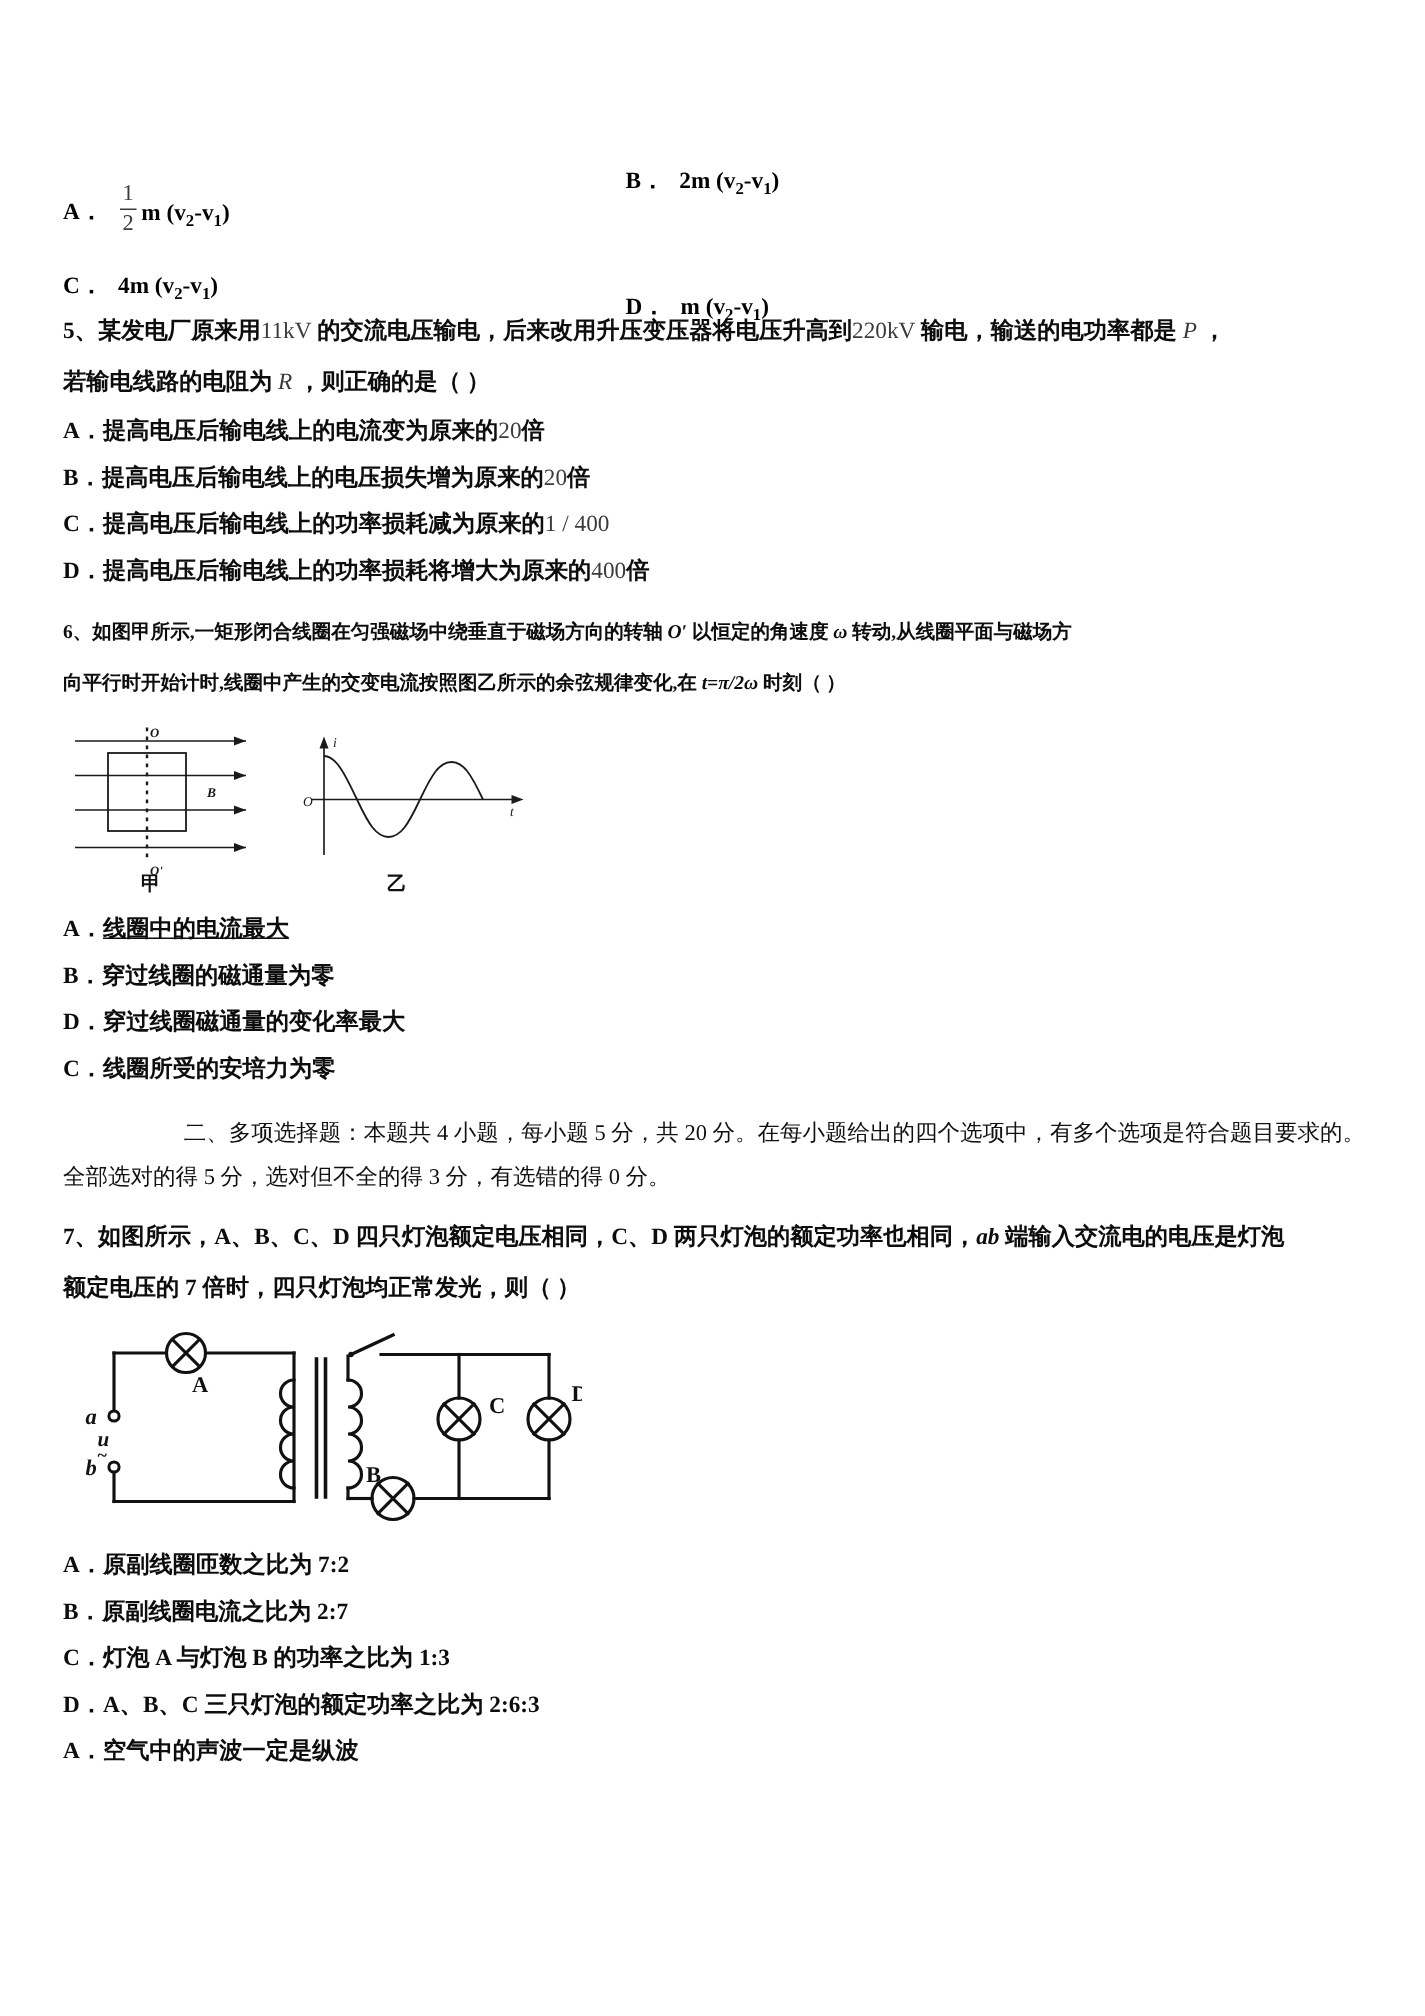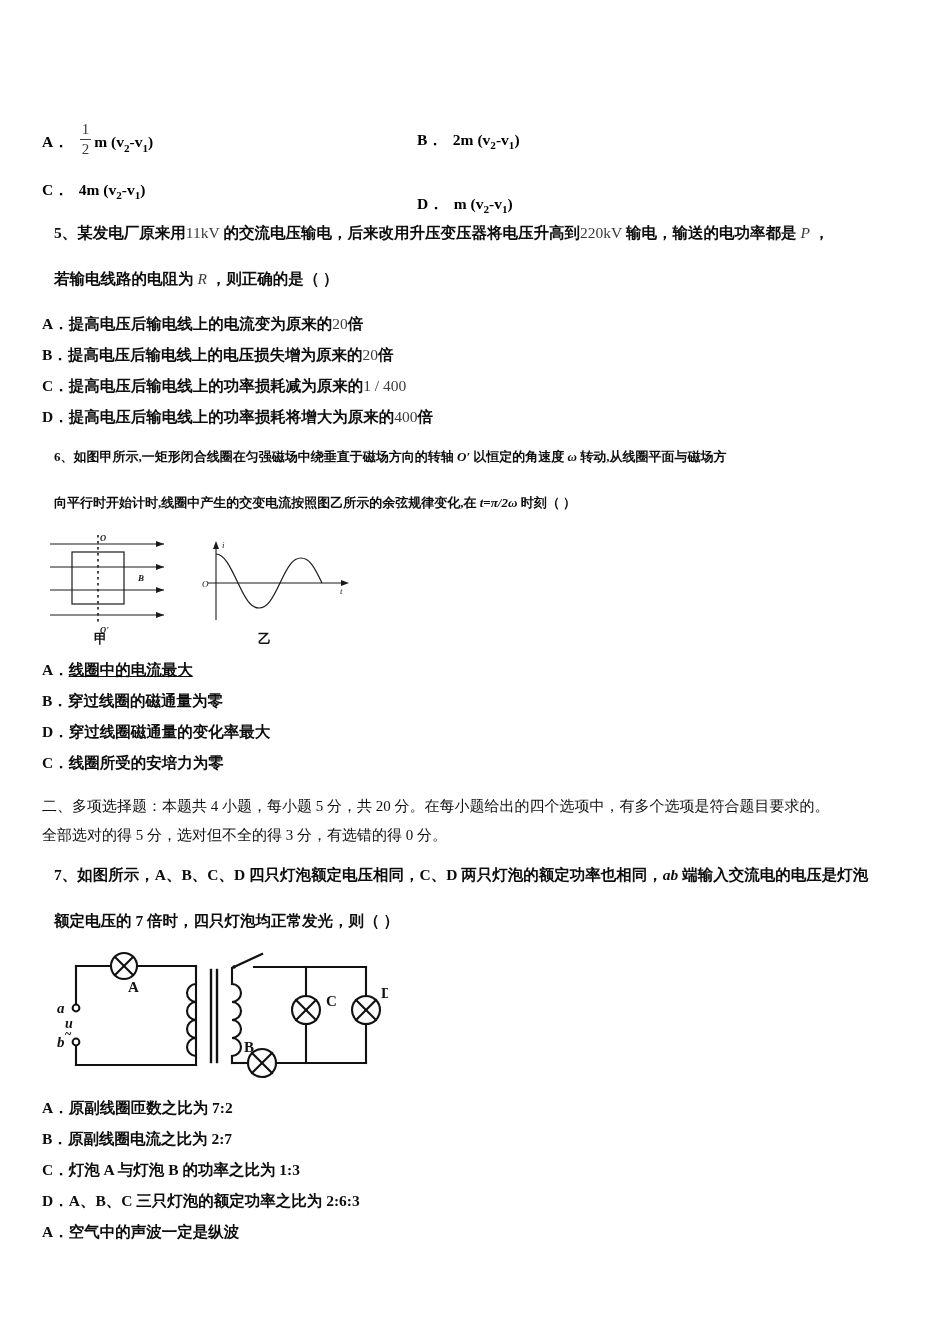--- a/index.html
+++ b/index.html
@@ -75,7 +75,7 @@
   }
   .cell .lbl { margin-right: 10px; }
   .cellA { left: 0px;   top: 36px; }
-  .cellB { left: 375px; top: 44px; }
+  .cellB { left: 375px; top: 24px; }
   .cellC { left: 0px;   top: 94px; }
   .cellD { left: 375px; top: 108px; }
 

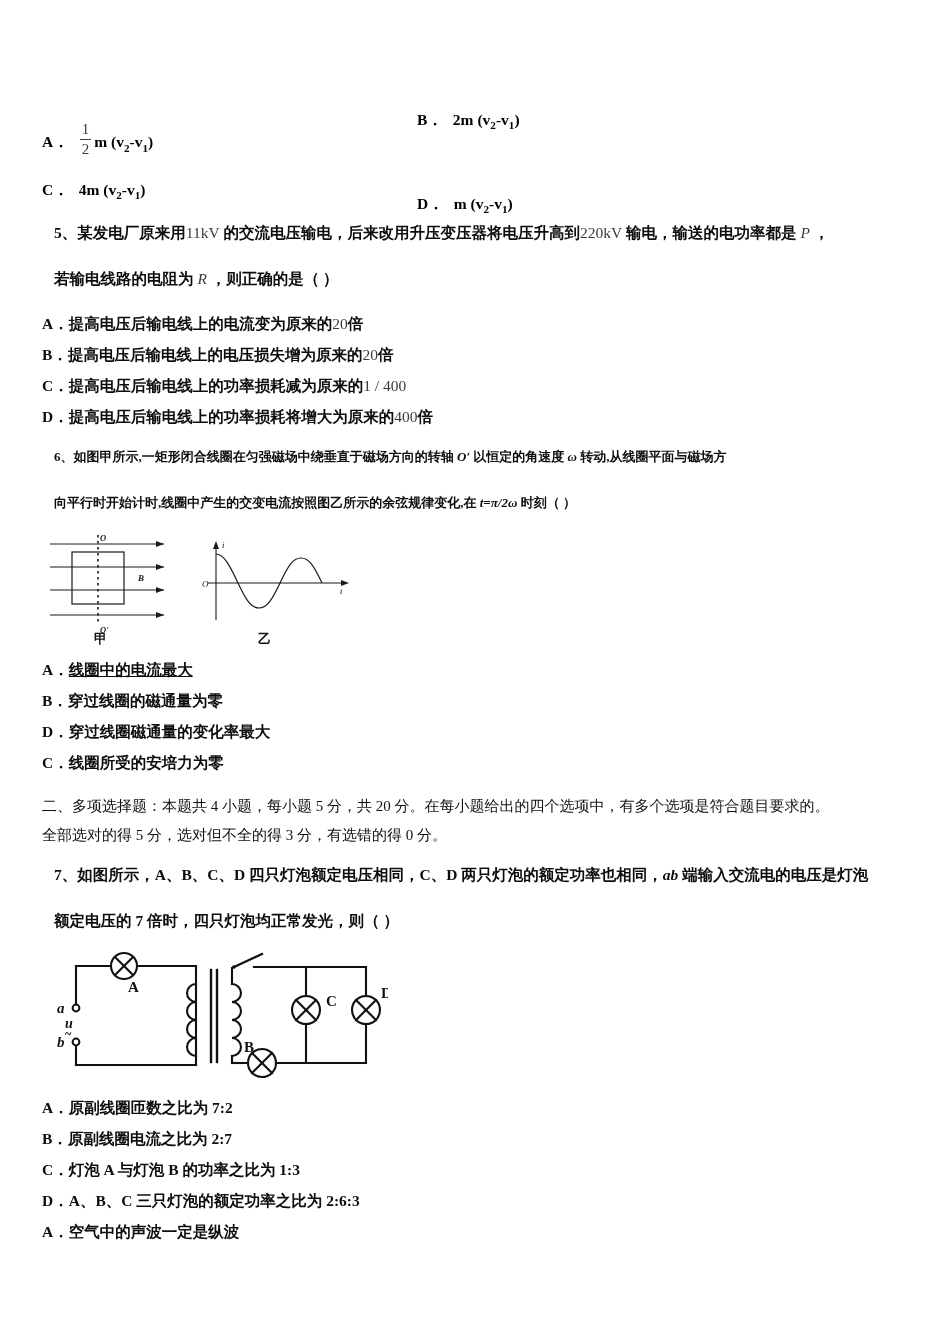--- a/index.html
+++ b/index.html
@@ -28,7 +28,7 @@
     font-weight: 700;
     font-size: 15.5px;
     line-height: 34px;
-    margin: 12px;
+    margin: 0;
     color: #0d0d0d;
   }
   .qstem.small { font-size: 13px; }

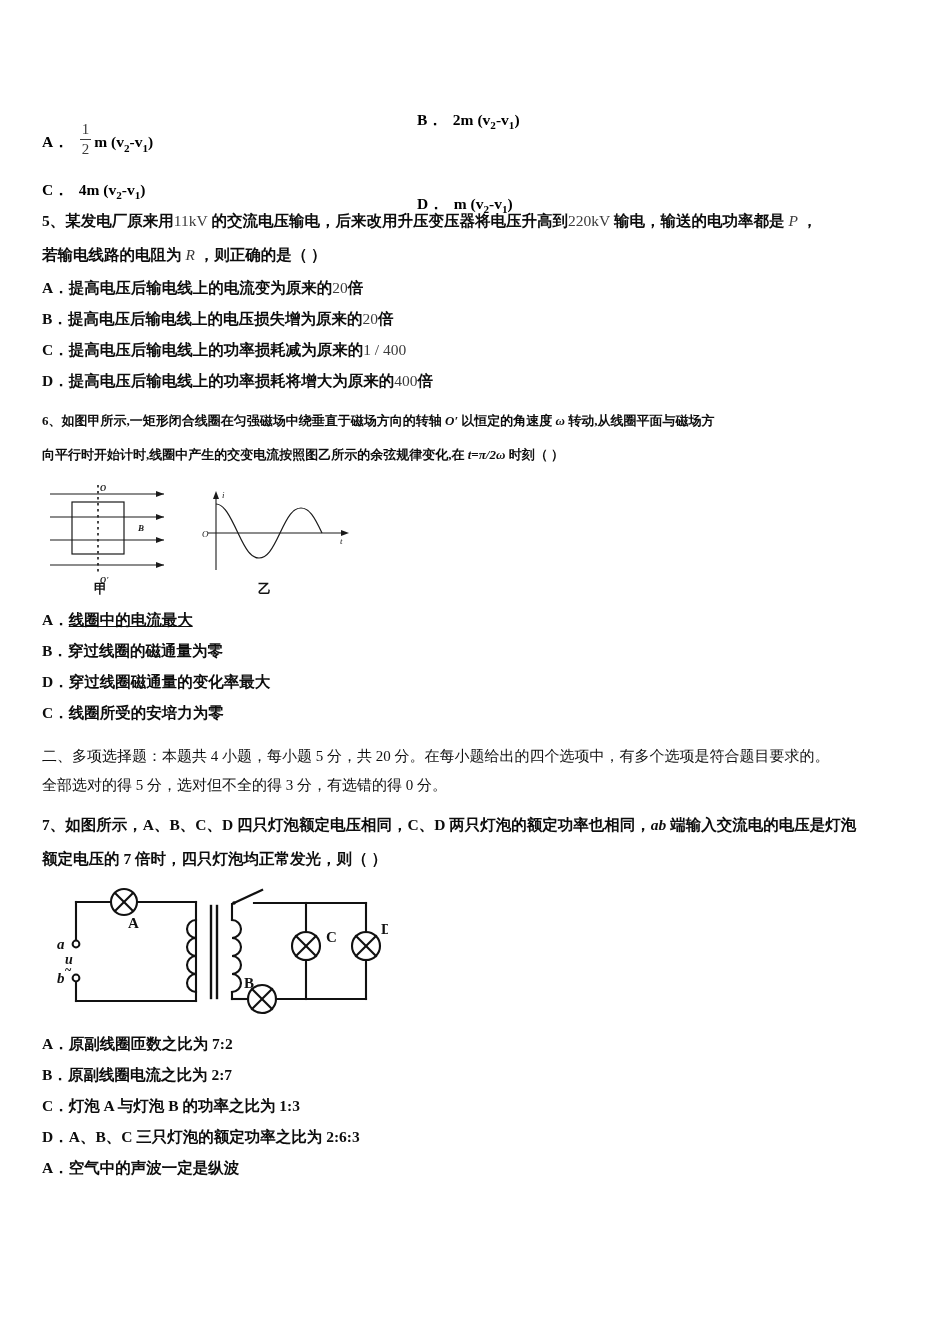--- a/index.html
+++ b/index.html
@@ -214,7 +214,7 @@
     <p class="optrow"><span class="optlabel">D．</span><span class="opttext">穿过线圈磁通量的变化率最大</span></p>
     <p class="optrow"><span class="optlabel">C．</span><span class="opttext">线圈所受的安培力为零</span></p>
 
-    <p class="section-head" style="margin-top:14px;">二、多项选择题：本题共 4 小题，每小题 5 分，共 20 分。在每小题给出的四个选项中，有多个选项是符合题目要求的。</p>
+    <p class="section-head" style="margin-top:14px;text-align:right;">二、多项选择题：本题共 4 小题，每小题 5 分，共 20 分。在每小题给出的四个选项中，有多个选项是符合题目要求的。</p>
     <p class="section-head">全部选对的得 5 分，选对但不全的得 3 分，有选错的得 0 分。</p>
 
     <p class="qstem" style="margin-top:8px;"><span>7、如图所示，A、B、C、D 四只灯泡额定电压相同，C、D 两只灯泡的额定功率也相同，</span><span class="ital">ab</span><span> 端输入交流电的电压是灯泡</span></p>

